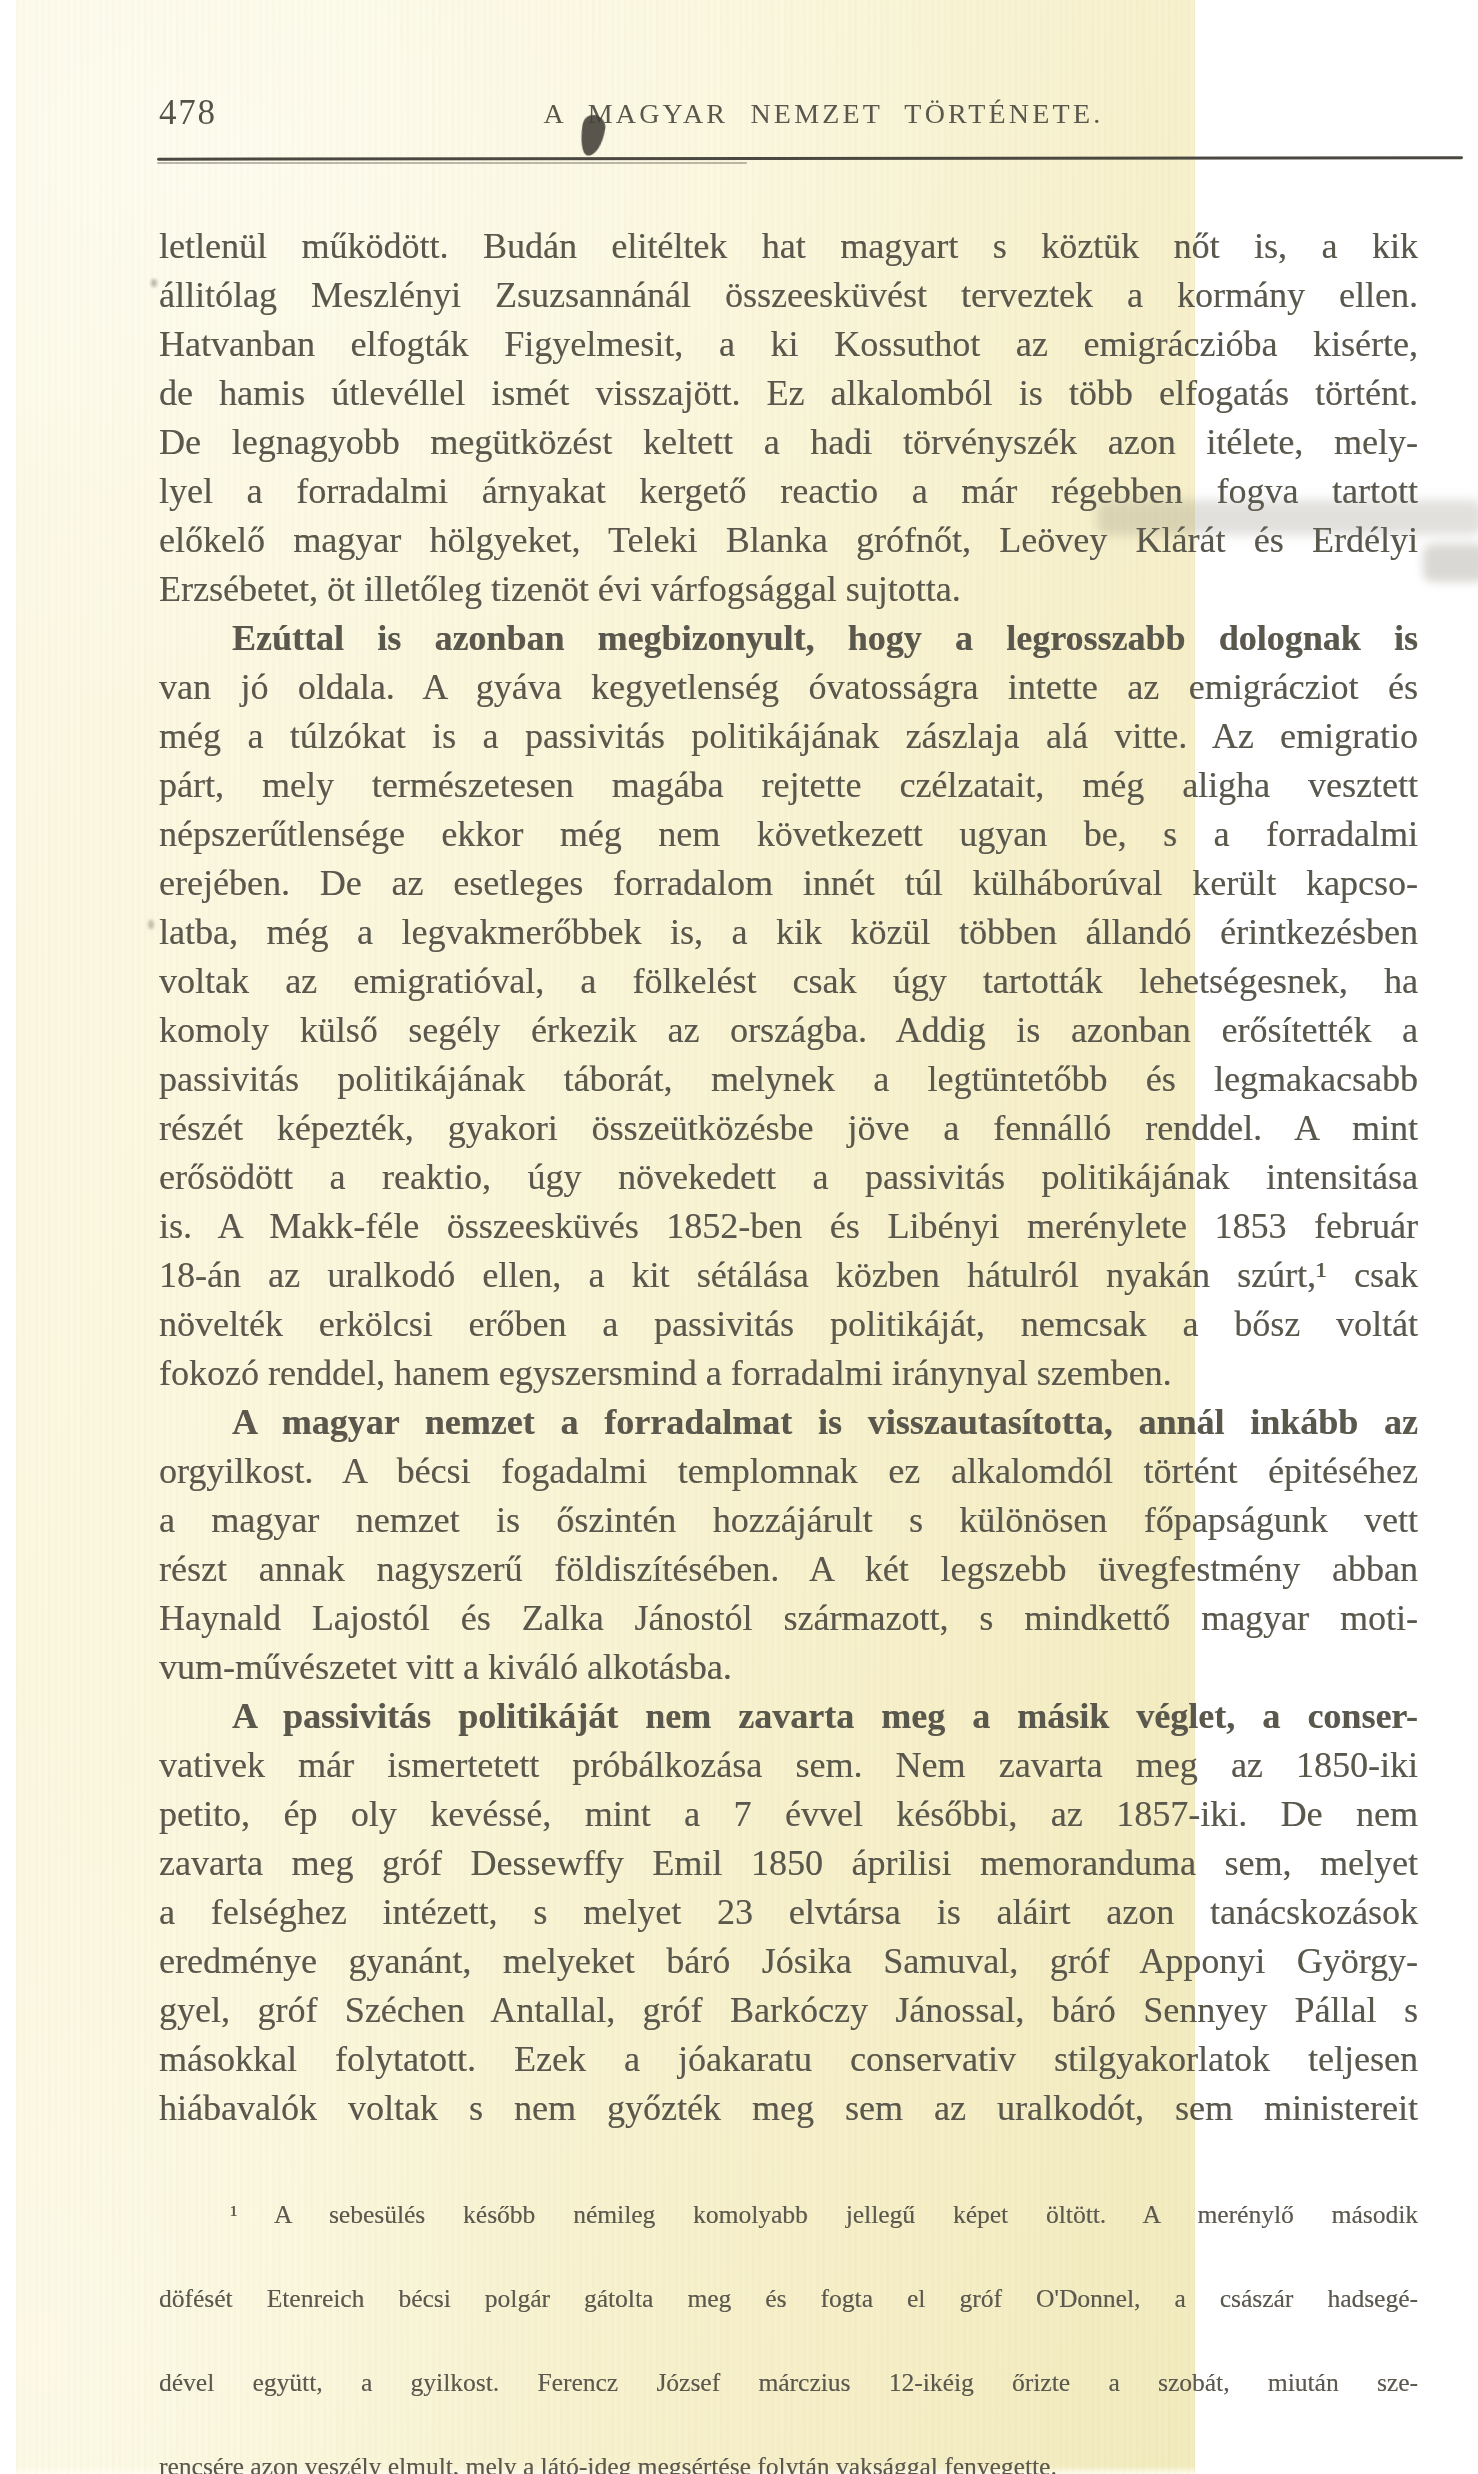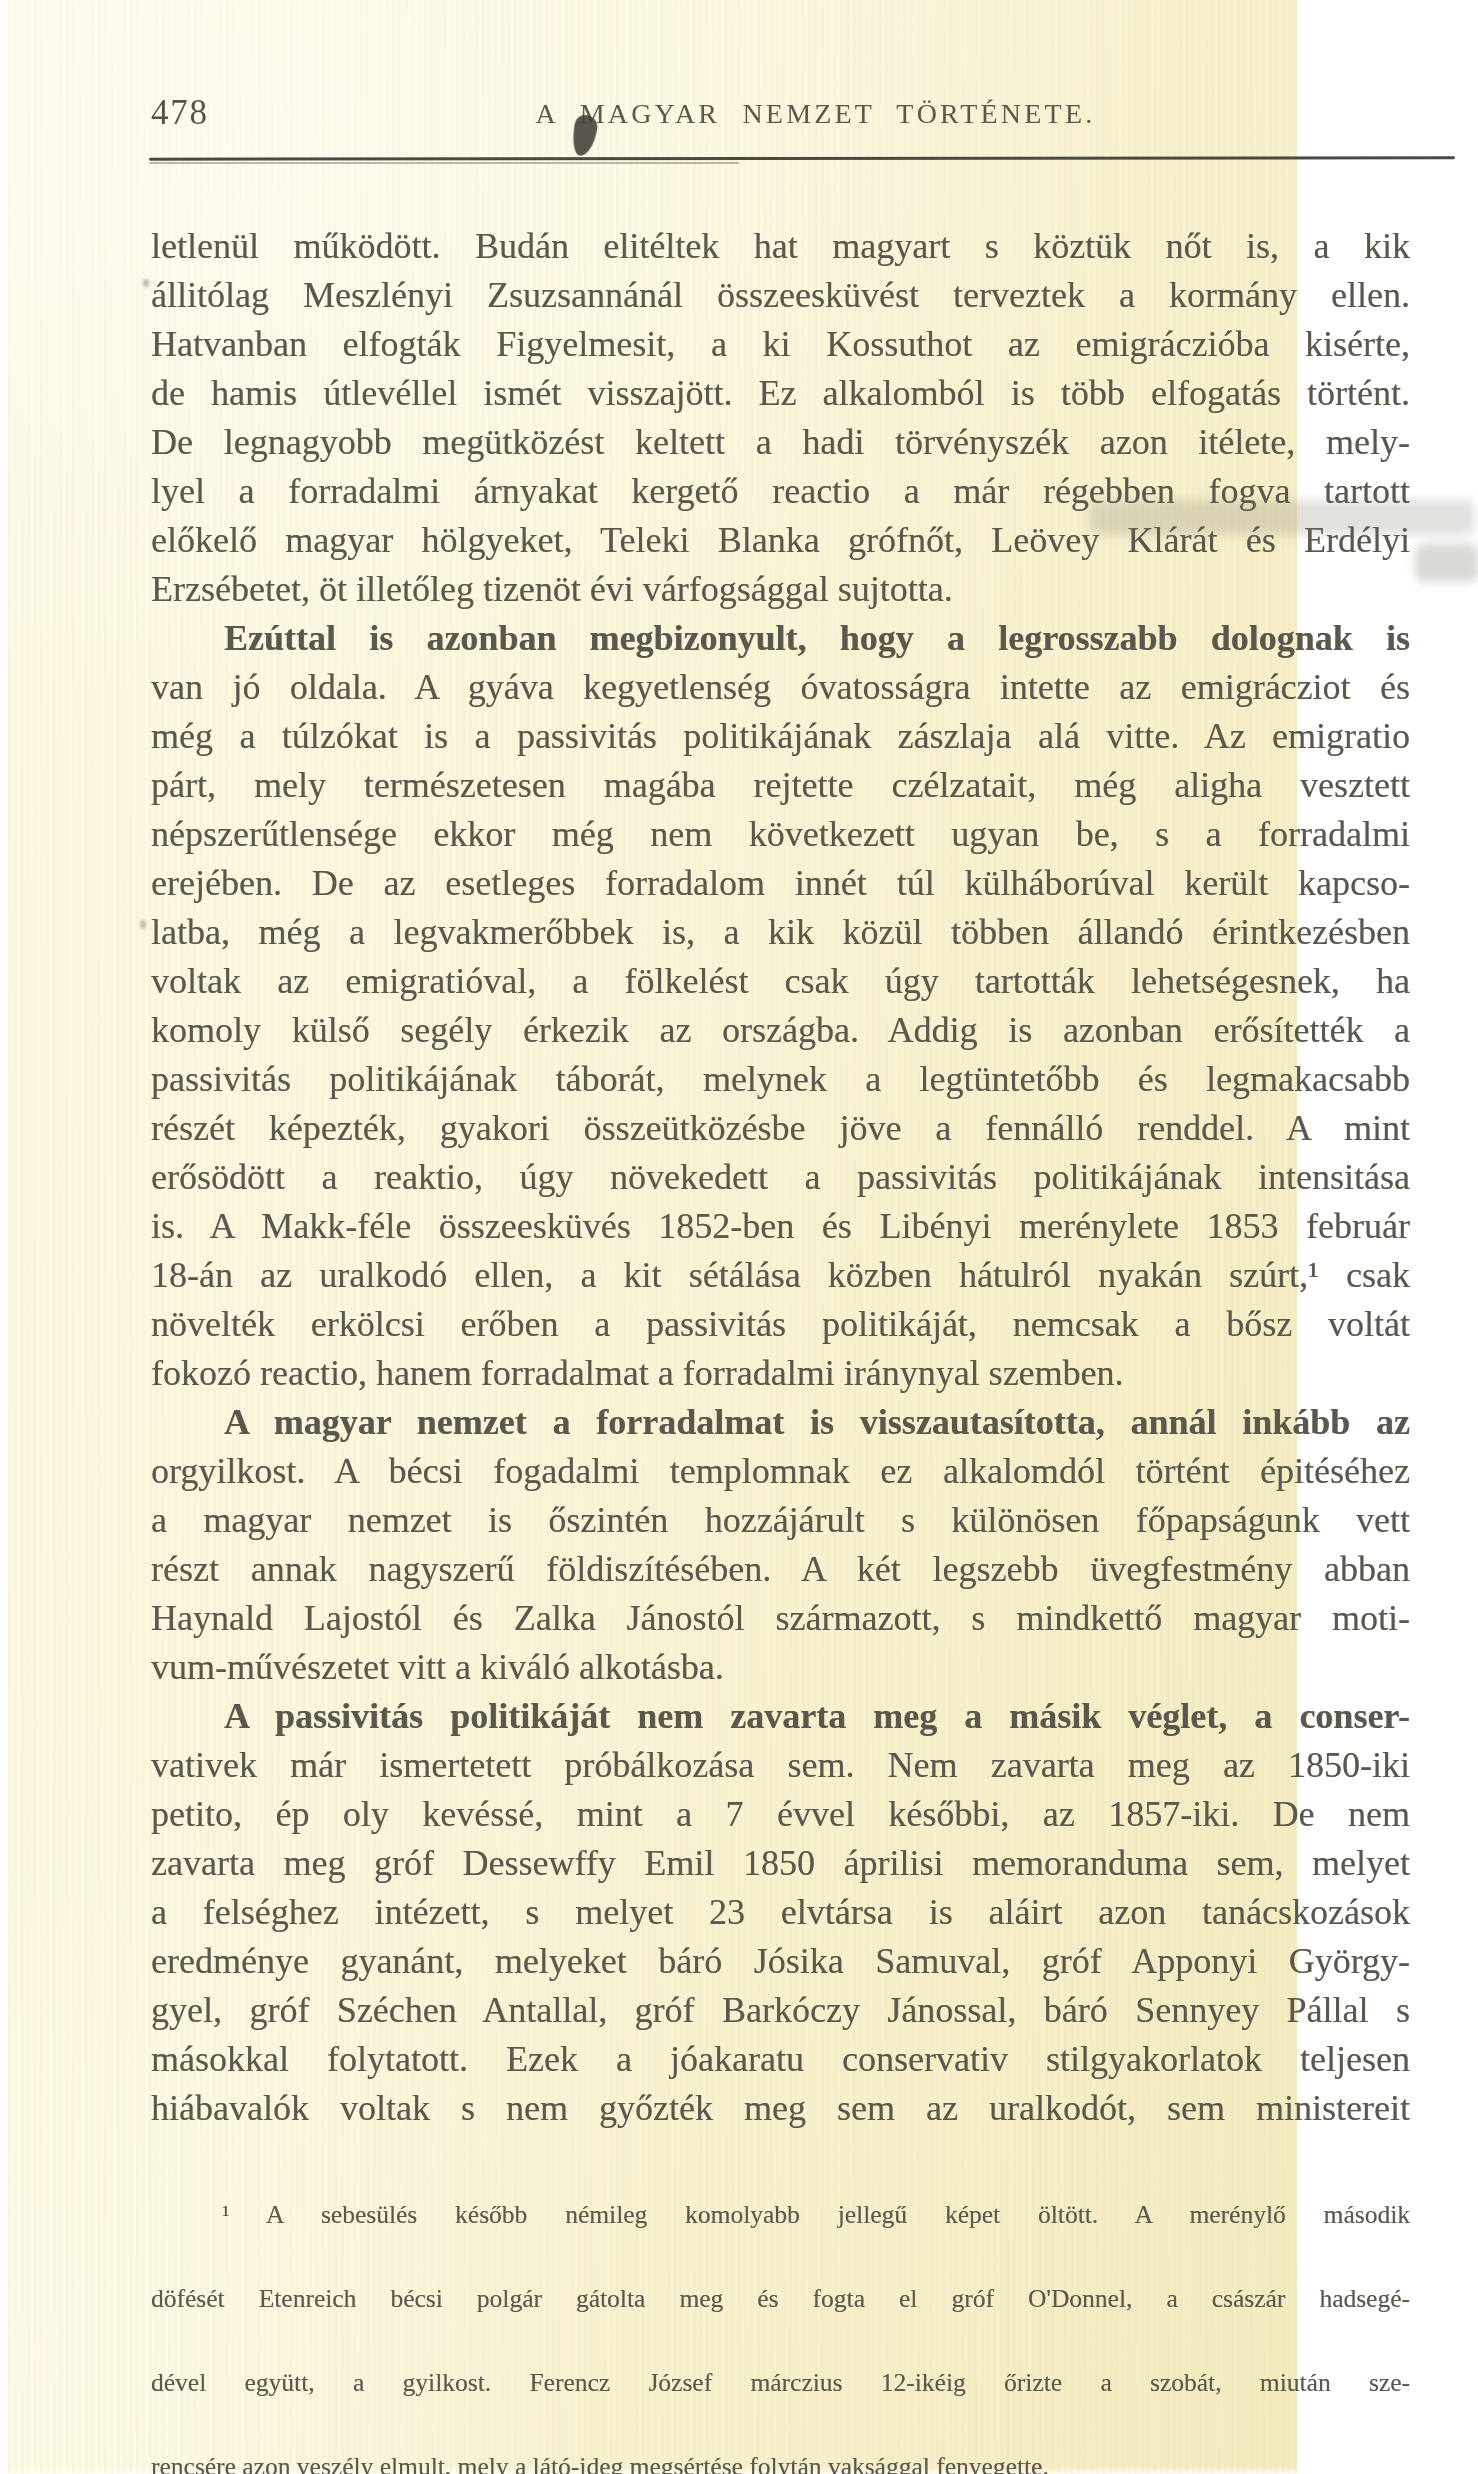--- a/index.html
+++ b/index.html
@@ -9,8 +9,8 @@
     overflow: hidden;
   }
   .page {
-    position: absolute; left: 8px; top: 0;
-    width: 1289px; height: 2475px;
+    position: absolute; left: 16px; top: 0;
+    width: 1179px; height: 2475px;
     background:
       linear-gradient(to top, #fffdf2 0px, rgba(255,253,242,0) 9px),
       radial-gradient(ellipse 1093px 819px at 18% 6%, rgba(255,255,248,0.55), rgba(255,255,248,0) 70%),

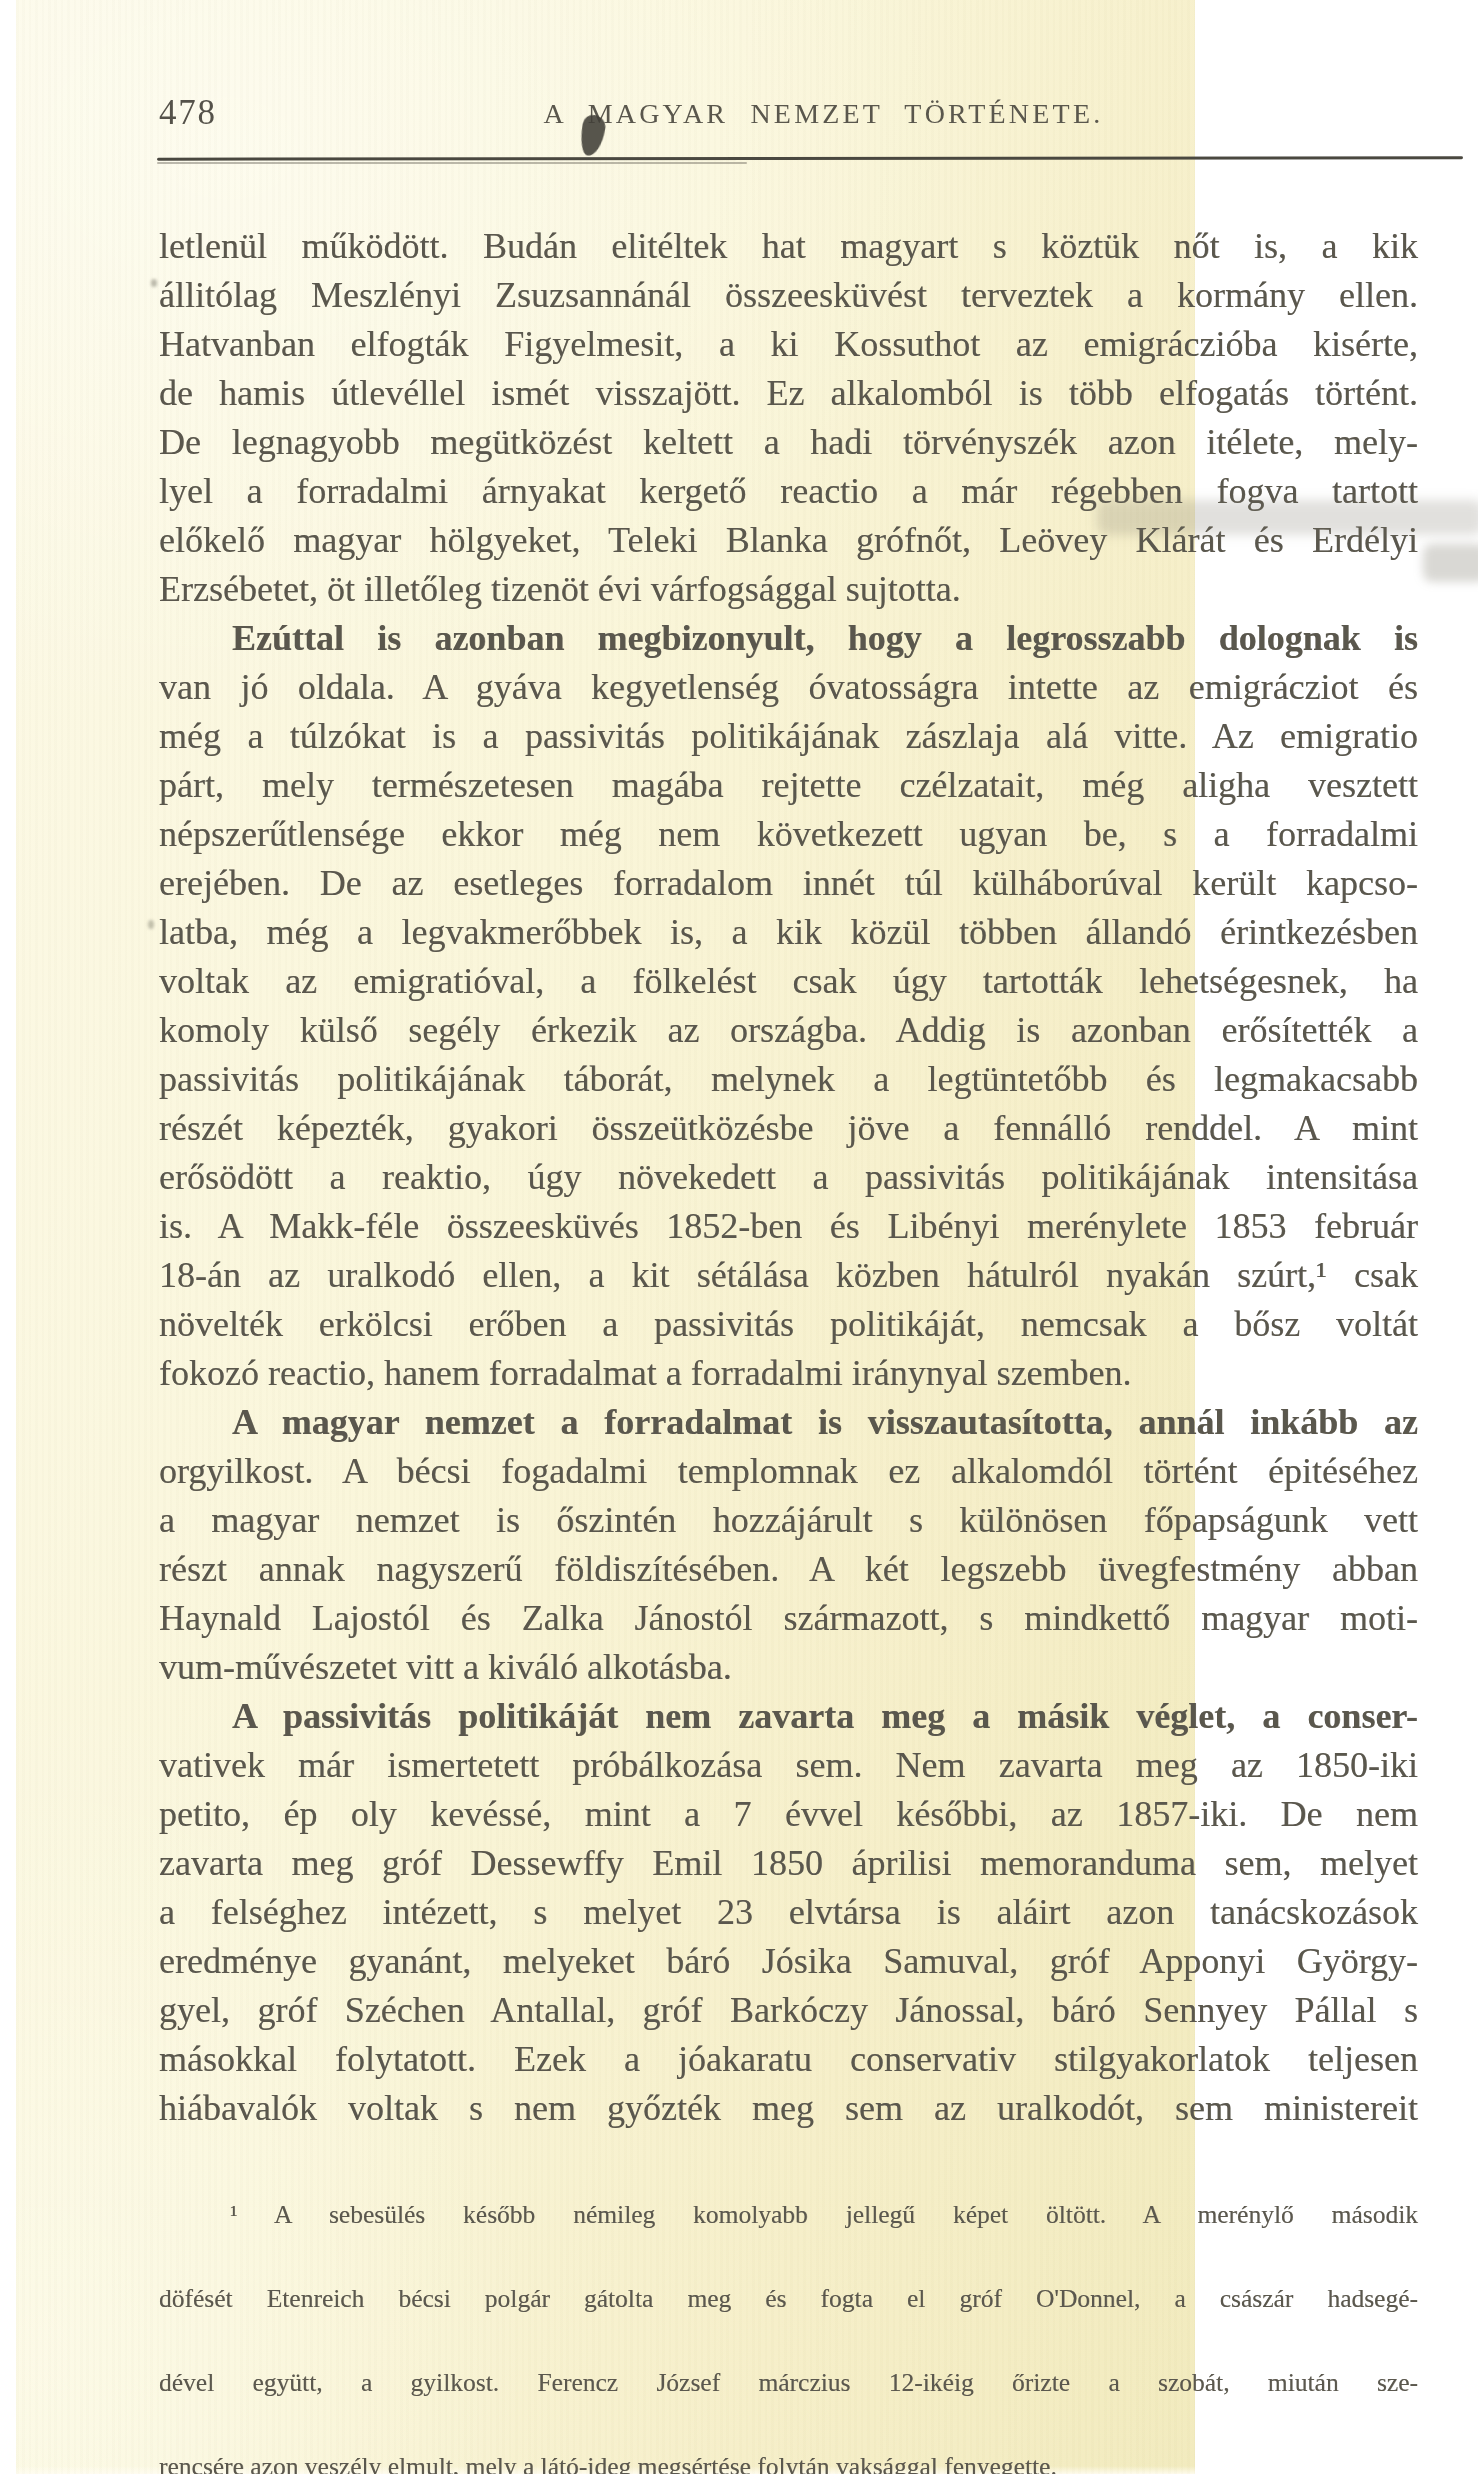--- a/index.html
+++ b/index.html
@@ -137,7 +137,7 @@
     <div class="line">is. A Makk-féle összeesküvés 1852-ben és Libényi merénylete 1853 február</div>
     <div class="line">18-án az uralkodó ellen, a kit sétálása közben hátulról nyakán szúrt,¹ csak</div>
     <div class="line">növelték erkölcsi erőben a passivitás politikáját, nemcsak a bősz voltát</div>
-    <div class="line endpara">fokozó reactio, hanem forradalmat a forradalmi iránynyal szemben.</div>
+    <div class="line endpara">fokozó renddel, hanem egyszersmind a forradalmi iránynyal szemben.</div>
     <div class="line indent">A magyar nemzet a forradalmat is visszautasította, annál inkább az</div>
     <div class="line">orgyilkost. A bécsi fogadalmi templomnak ez alkalomdól történt épitéséhez</div>
     <div class="line">a magyar nemzet is őszintén hozzájárult s különösen főpapságunk vett</div>

